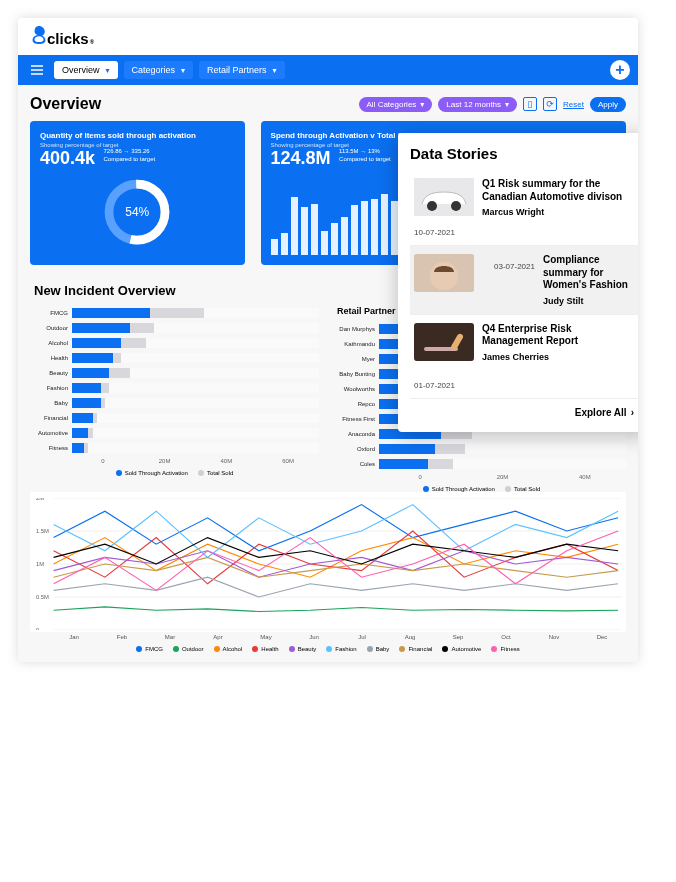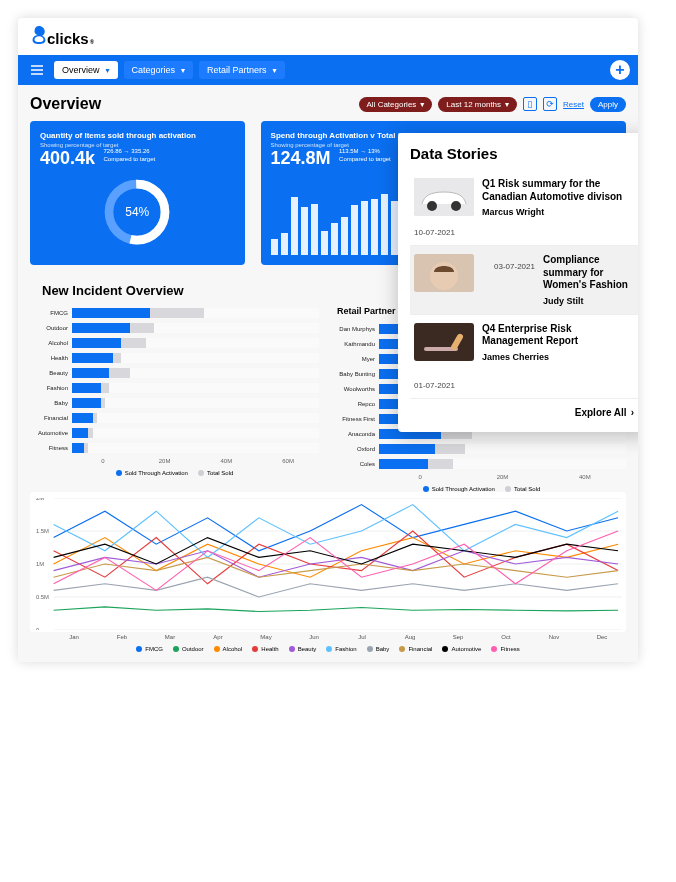--- a/index.html
+++ b/index.html
@@ -20,7 +20,7 @@
 .title-row { display:flex; align-items:center; gap:6px; margin-bottom:8px; }
 .title-row h1 { font-size:16px; font-weight:800; }
 .pill { font-size:8px; border-radius:10px; padding:3px 8px; display:flex; align-items:center; gap:4px; cursor:pointer;}
-.pill.dark { background:#7f1d1d; color:#fff; }
+.pill.dark { background:#8b5cf6; color:#fff; }
 .pill.solid { background:#0a6ff0; color:#fff; }
 .icon-sq { width:14px; height:14px; border:1px solid #0a6ff0; border-radius:2px; display:flex; align-items:center; justify-content:center; color:#0a6ff0; font-size:9px; cursor:pointer;}
 .reset { font-size:8px; color:#0a6ff0; text-decoration:underline; cursor:pointer;}

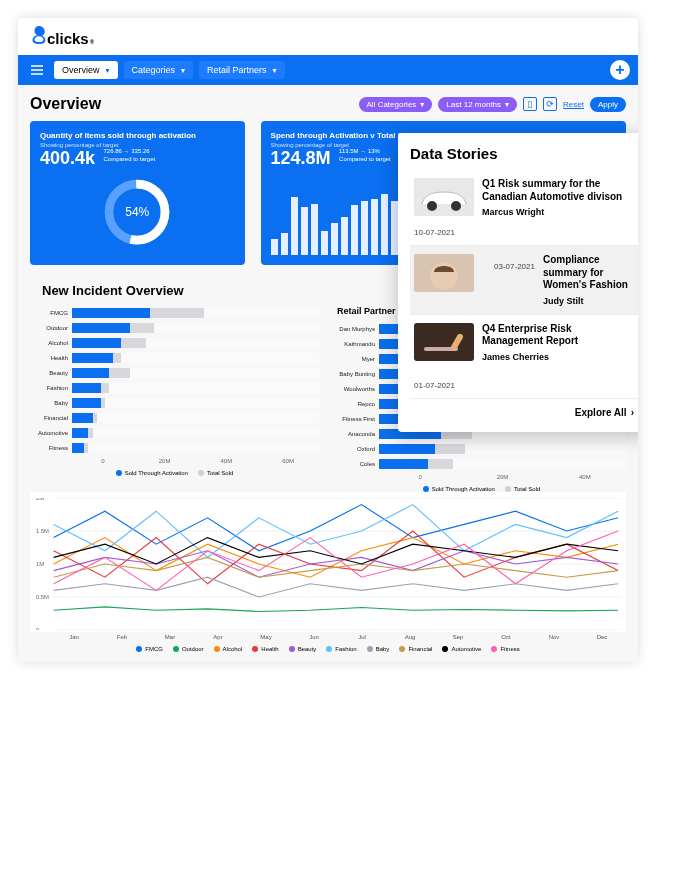--- a/index.html
+++ b/index.html
@@ -35,7 +35,7 @@
 .donut-label { position:absolute; inset:0; display:flex; align-items:center; justify-content:center; font-weight:400; font-size:12px;}
 .barchart { display:flex; align-items:flex-end; gap:3px; height:80px; margin-top:6px;}
 .barchart .bar { width:7px; background:#fff; opacity:.9;}
-.section-h2 { font-size:13px; font-weight:800; margin:18px 12px 8px; color:#000;}
+.section-h2 { font-size:13px; font-weight:800; margin:18px 4px 8px; color:#000;}
 .subhead { font-size:9px; font-weight:700; margin-bottom:6px;}
 .hcharts { display:flex; gap:18px; }
 .hchart { flex:1; }

